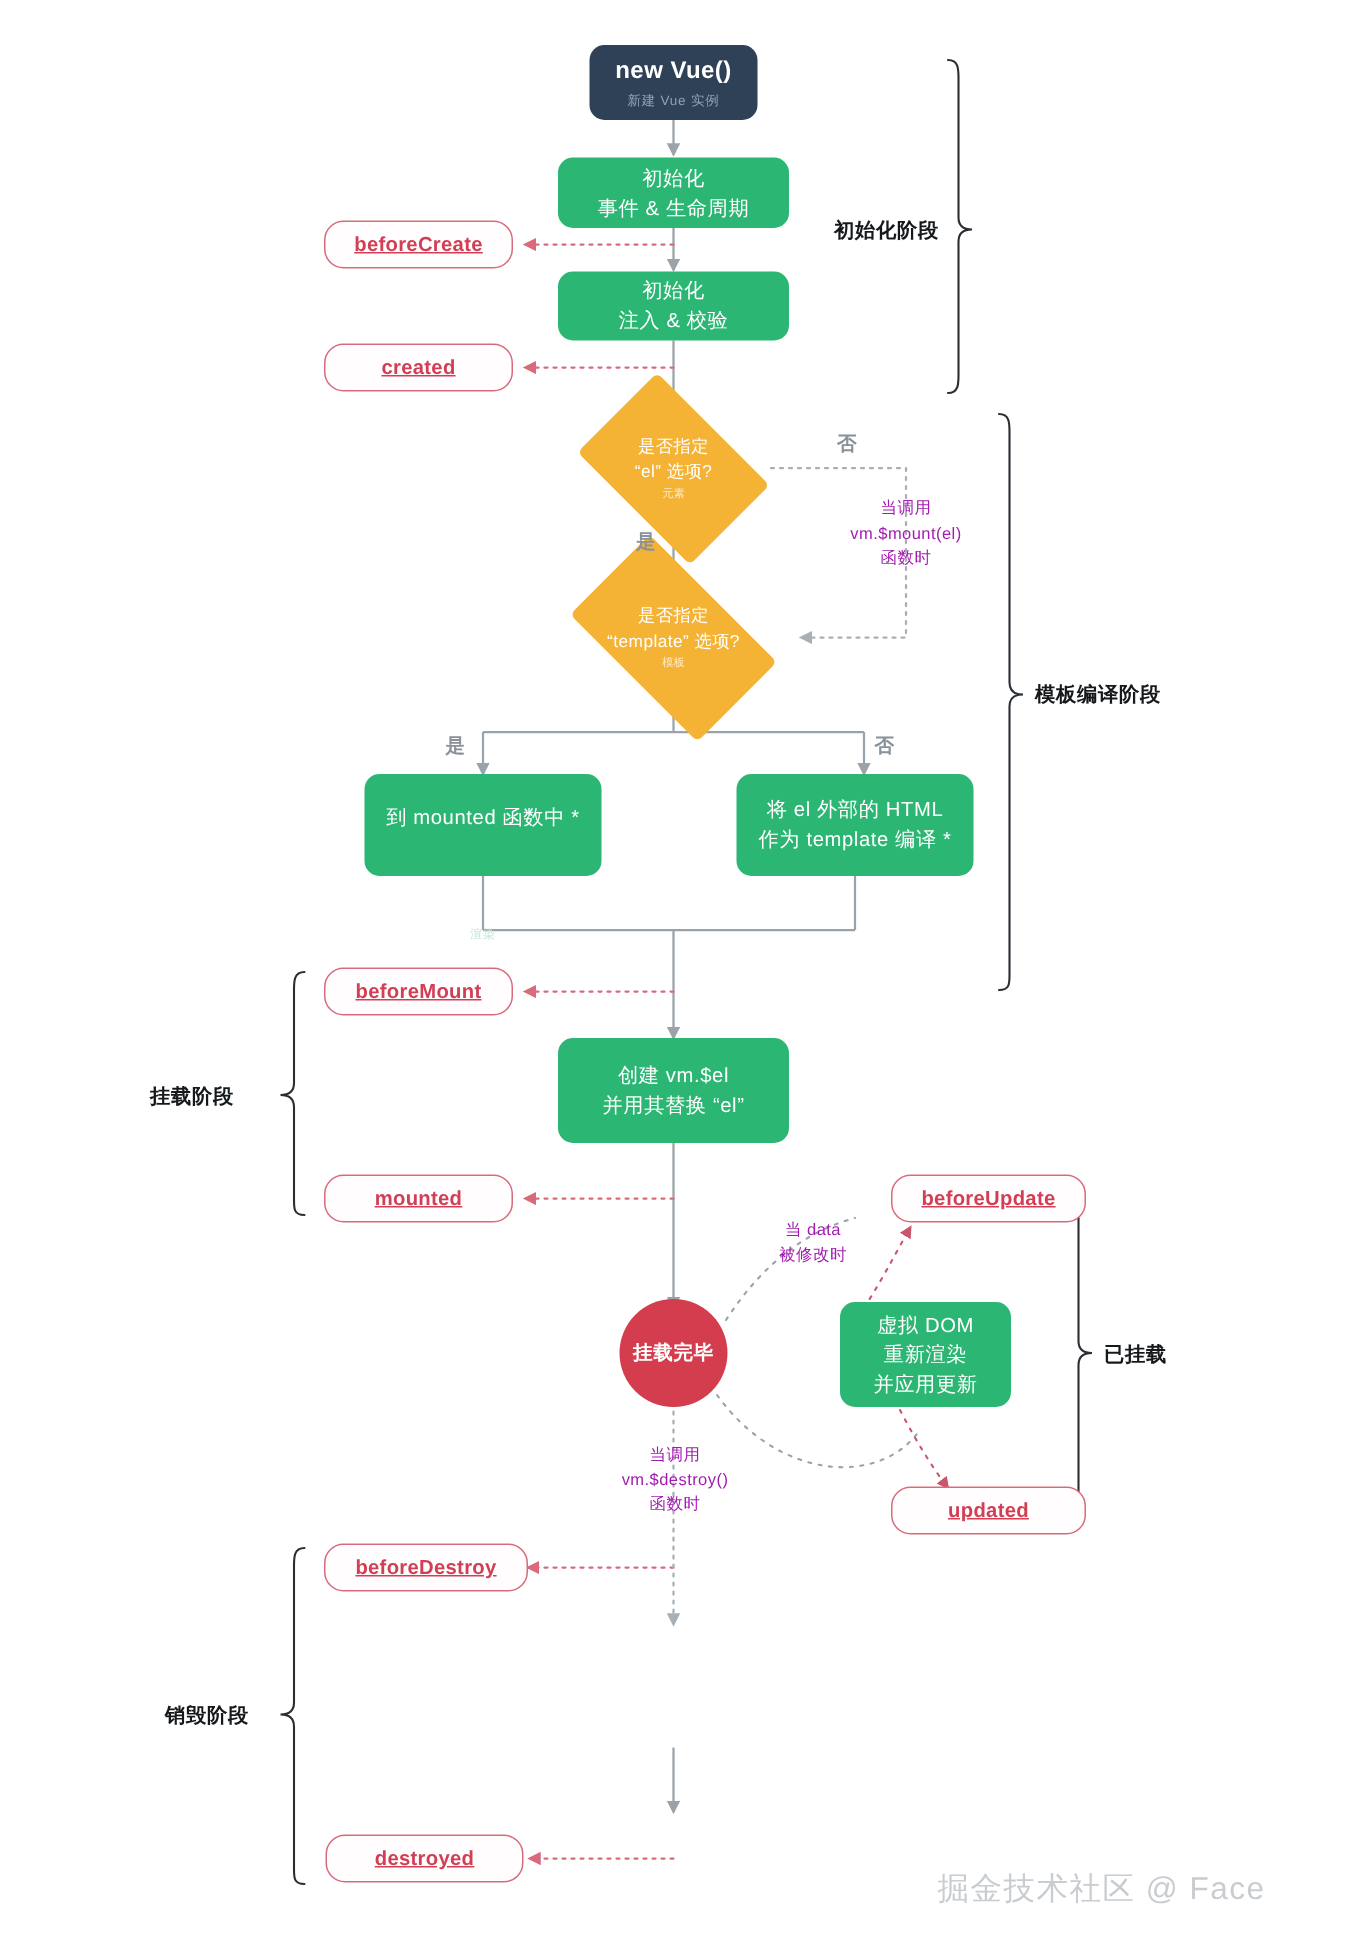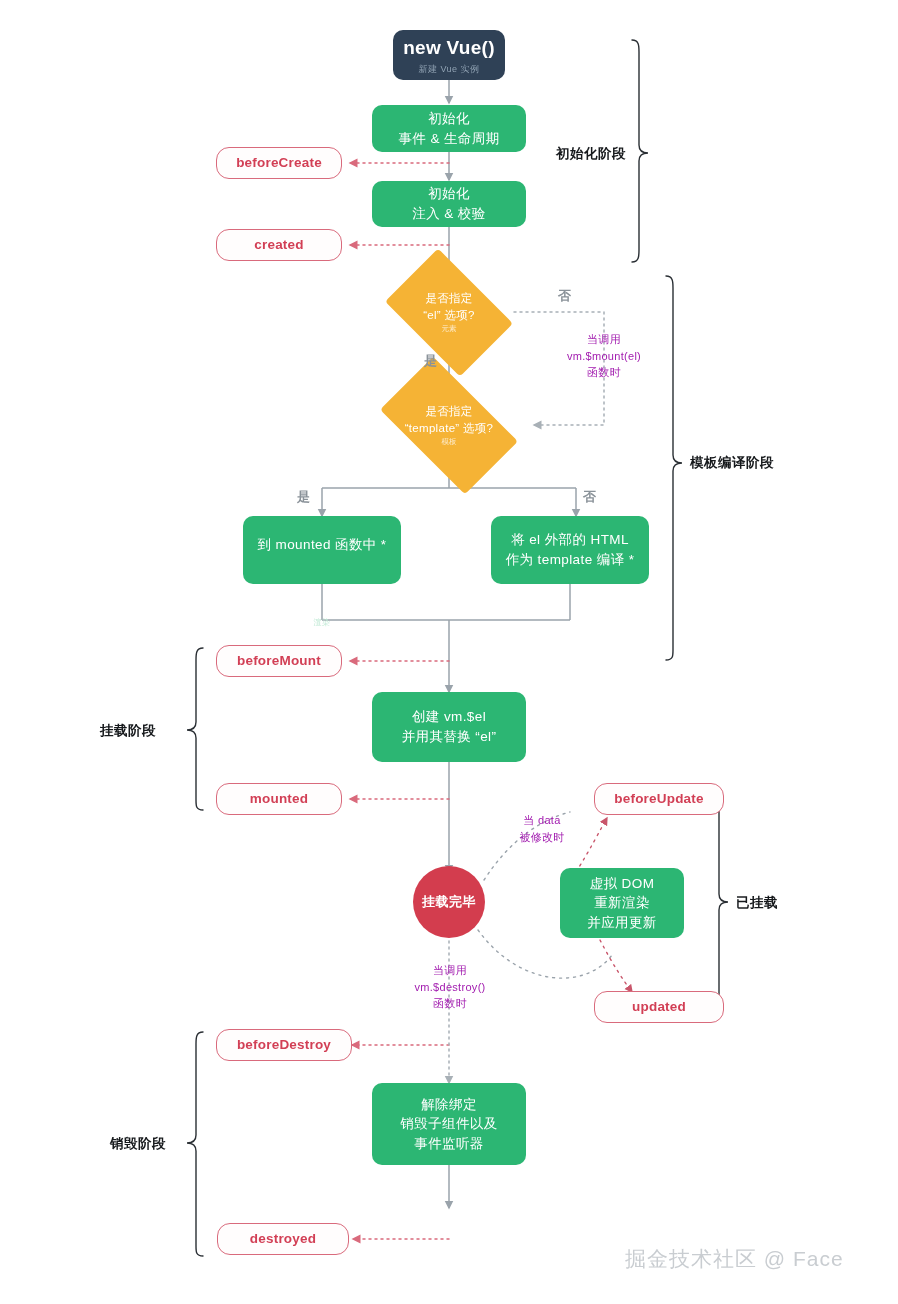--- a/index.html
+++ b/index.html
@@ -37,7 +37,7 @@
     border-radius:10px;
     color:#ffffff;
   }
-  .node-start .t1{font-size:19px;font-weight:bold;letter-spacing:.3px;}
+  .node-start .t1{font-size:16px;font-weight:bold;letter-spacing:.3px;}
   .node-start .t2{font-size:9px;color:#8fa1b2;margin-top:2px;letter-spacing:.5px;}
   
   .node-green{

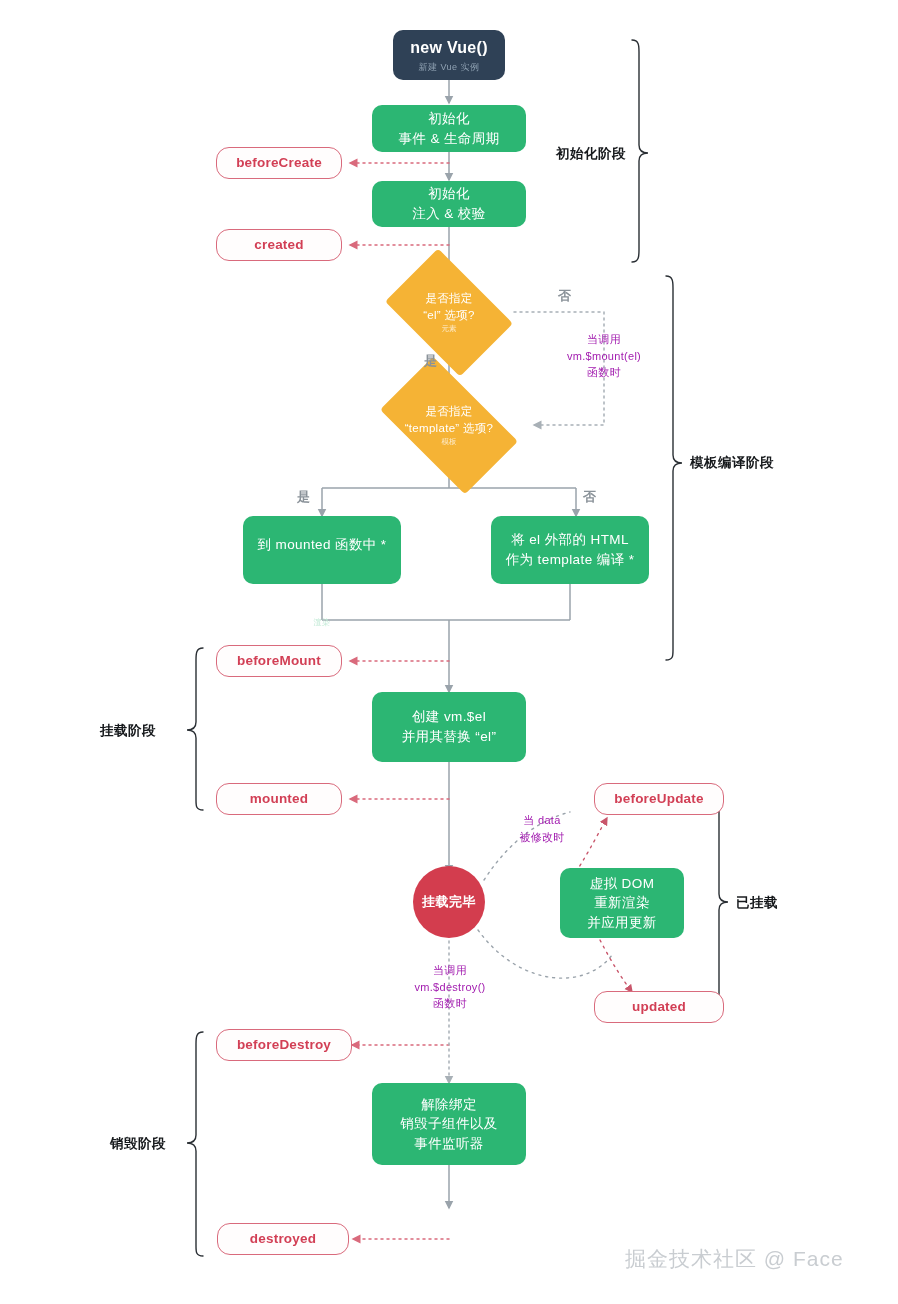--- a/index.html
+++ b/index.html
@@ -56,6 +56,7 @@
     font-weight:bold;
     font-size:13.5px;
     letter-spacing:.2px;
+    text-decoration:underline;
   }
   
   .node-circle{

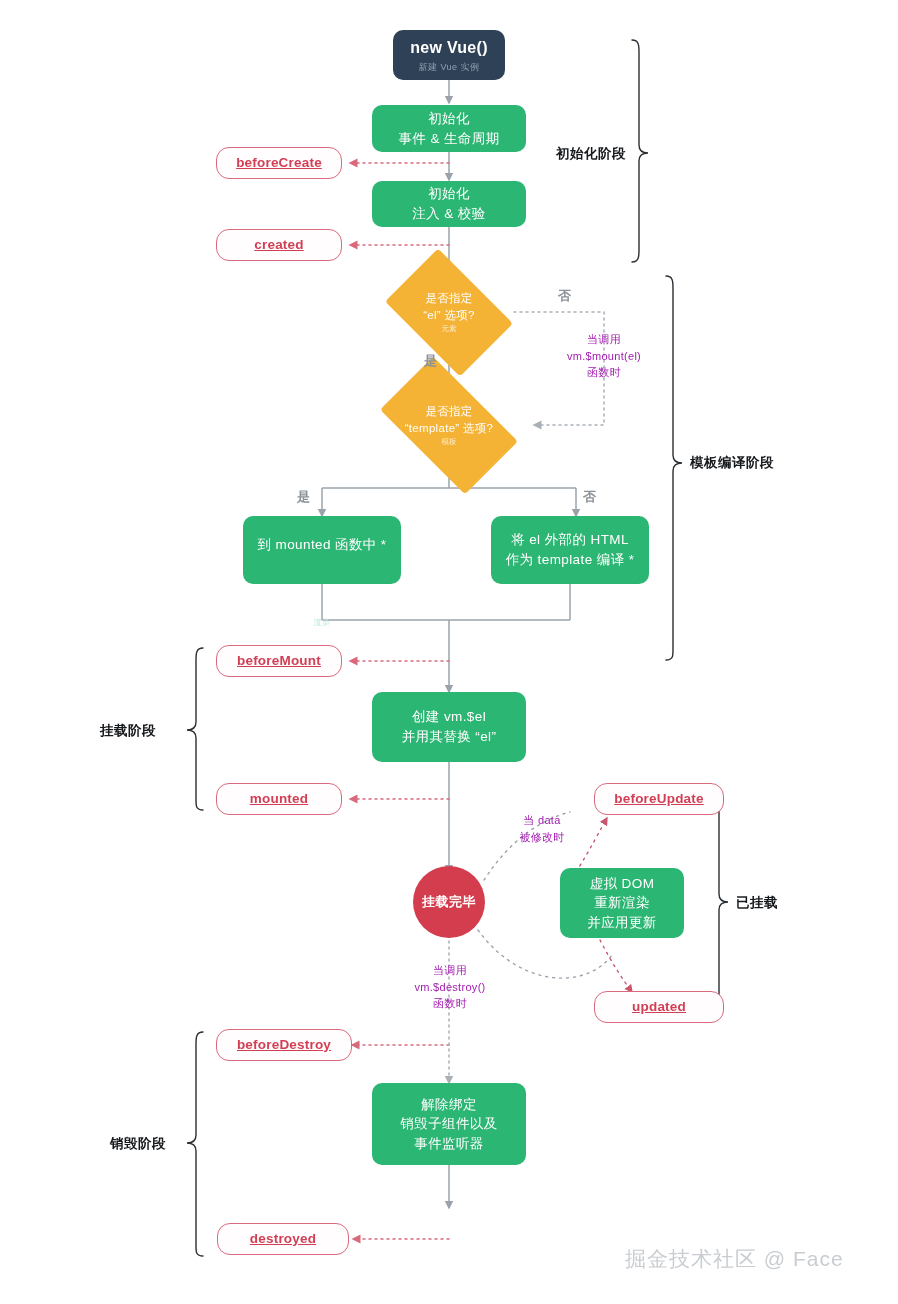--- a/index.html
+++ b/index.html
@@ -285,7 +285,7 @@
     <span>挂载完毕</span>
   </div>
 
-  <div class="node node-green" style="left:560px;top:868px;width:124px;height:70px;">
+  <div class="node node-green" style="left:560px;top:868px;width:114px;height:70px;">
     <div class="line">虚拟 DOM</div>
     <div class="line">重新渲染</div>
     <div class="line">并应用更新</div>

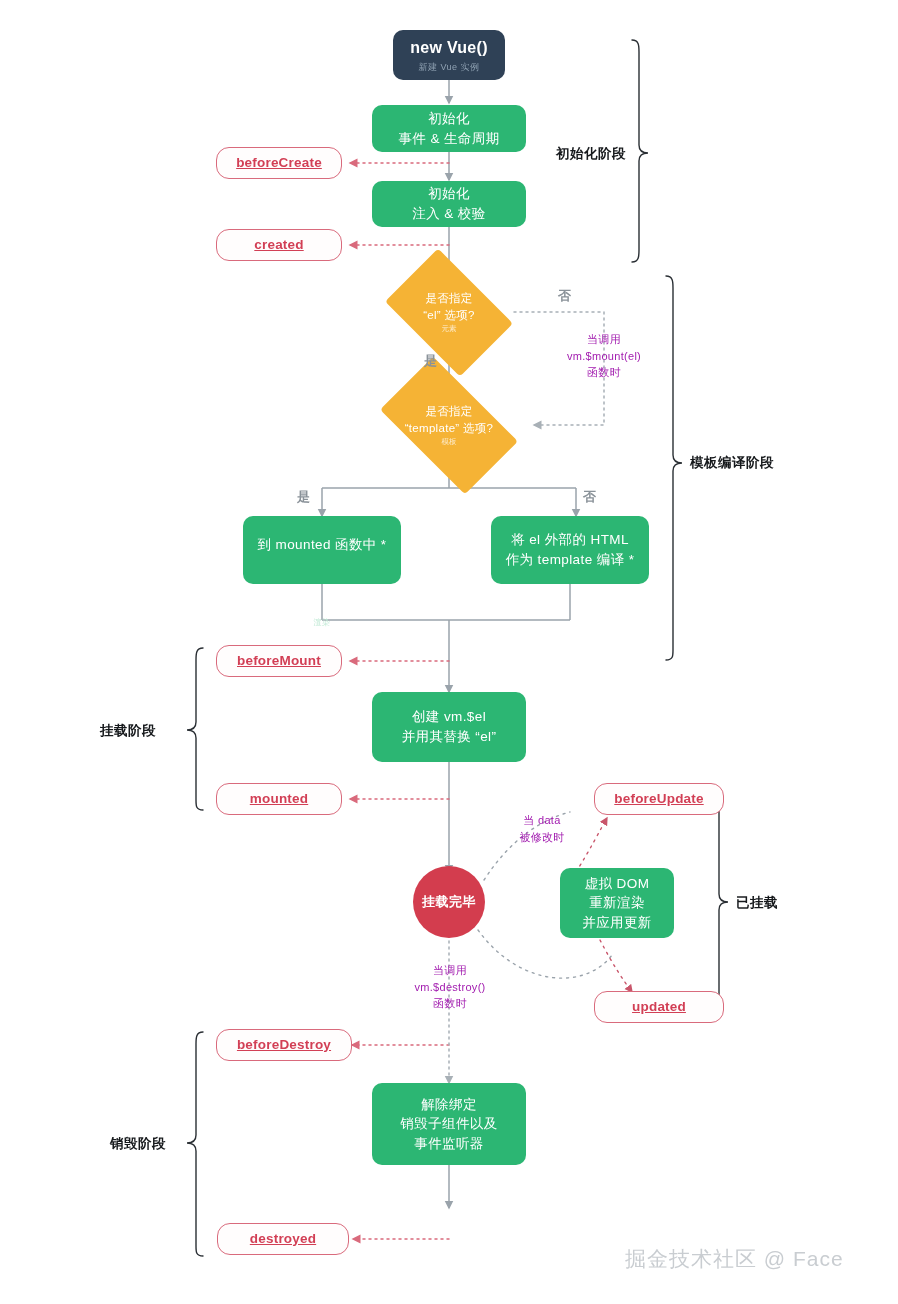--- a/index.html
+++ b/index.html
@@ -299,11 +299,6 @@
     <span>beforeDestroy</span>
   </div>
 
-  <div class="node node-green" style="left:372px;top:1083px;width:154px;height:82px;">
-    <div class="line">解除绑定</div>
-    <div class="line">销毁子组件以及</div>
-    <div class="line">事件监听器</div>
-  </div>
 
   <div class="node node-hook" style="left:217px;top:1223px;width:132px;height:32px;">
     <span>destroyed</span>

